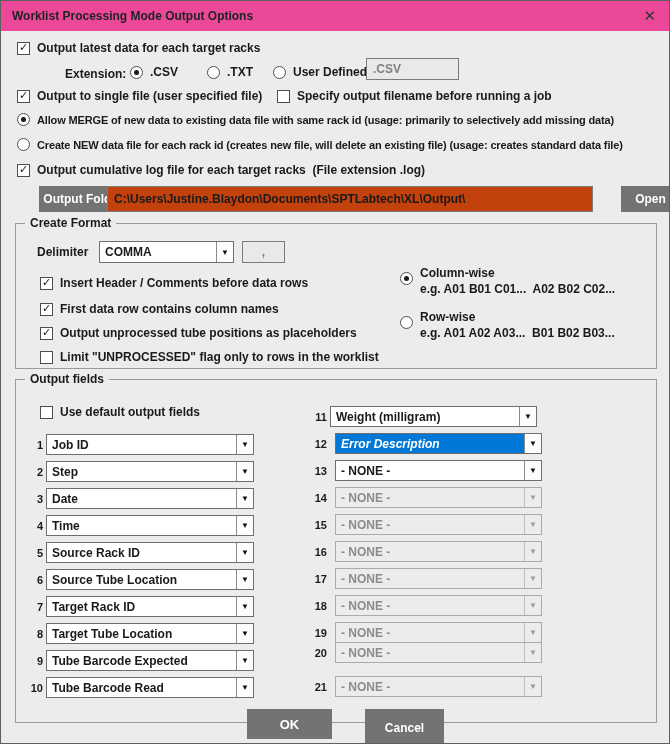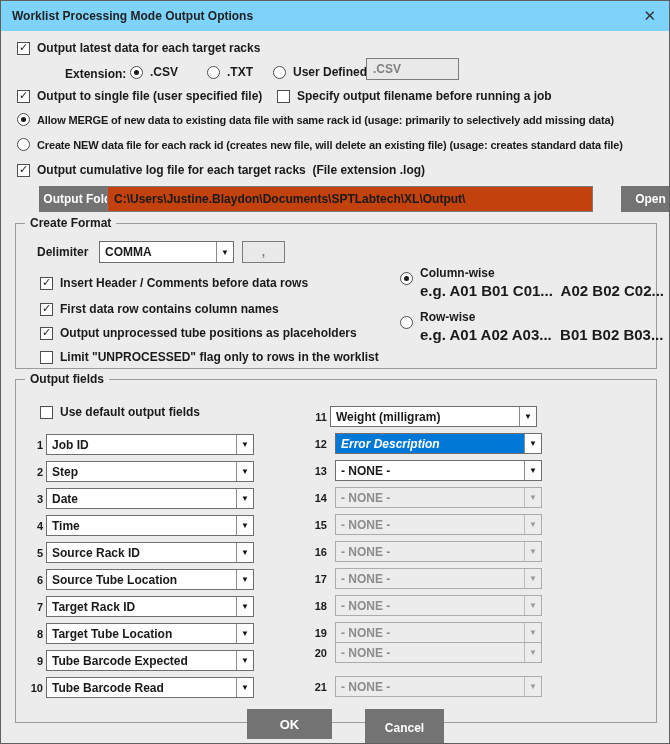--- a/index.html
+++ b/index.html
@@ -10,7 +10,7 @@
     background:#ECECEC; border:1px solid #5f5f5f; overflow:hidden;
     font-size:12px; font-weight:bold; color:#1a1a1a;
   }
-  .titlebar { position:absolute; left:0; top:0; width:100%; height:30px; background:#7dd3fc; }
+  .titlebar { position:absolute; left:0; top:0; width:100%; height:30px; background:#ec4899; }
   .title { position:absolute; left:11px; top:8px; font-size:12px; font-weight:bold; color:#222; white-space:nowrap; }
   .close-x { position:absolute; right:13px; top:6px; font-size:15px; font-weight:normal; color:#333; cursor:pointer; line-height:18px; }
 

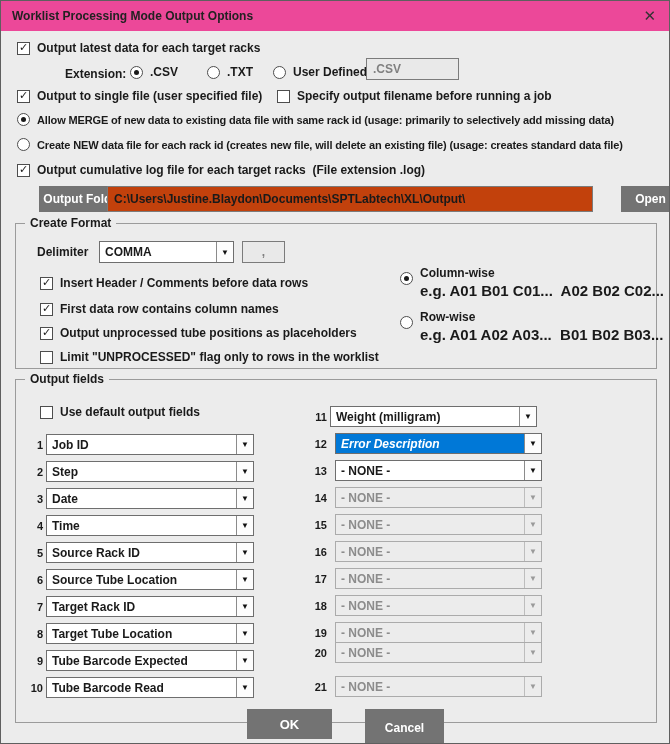--- a/index.html
+++ b/index.html
@@ -47,7 +47,7 @@
   .frow .dd { position:relative; height:21px; }
 
   .longline { font-size:11px; letter-spacing:-0.15px; }
-  .ex { position:absolute; white-space:nowrap; font-size:15px; }
+  .ex { position:absolute; white-space:nowrap; font-size:12px; }
   .orient-label { position:absolute; white-space:nowrap; font-size:12px; }
 </style>
 </head>

